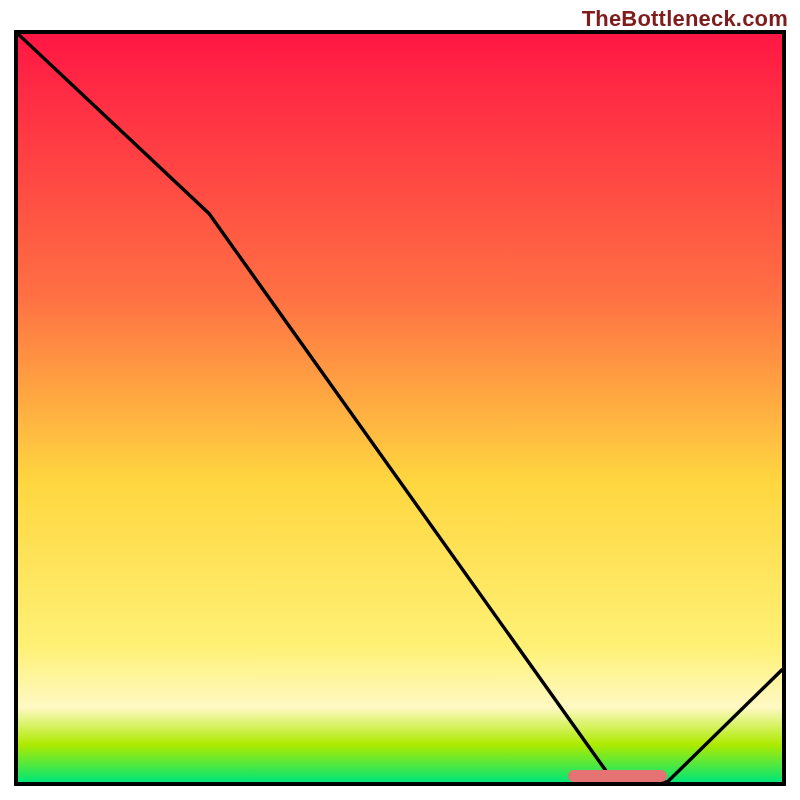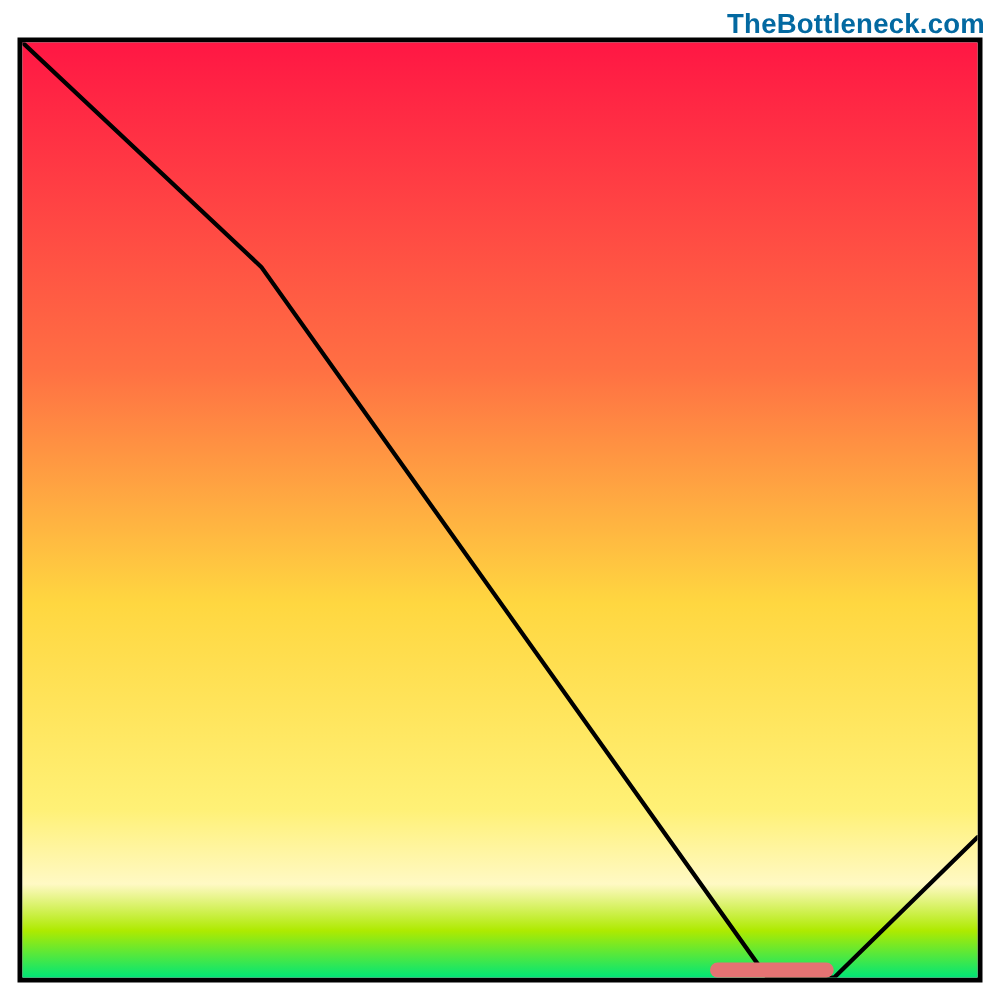--- a/index.html
+++ b/index.html
@@ -12,7 +12,7 @@
     font-family: Arial, Helvetica, sans-serif;
     font-size: 22px;
     font-weight: 600;
-    color: #0369a1;
+    color: #7f1d1d;
     letter-spacing: 0.2px;
   }
   .plot {

